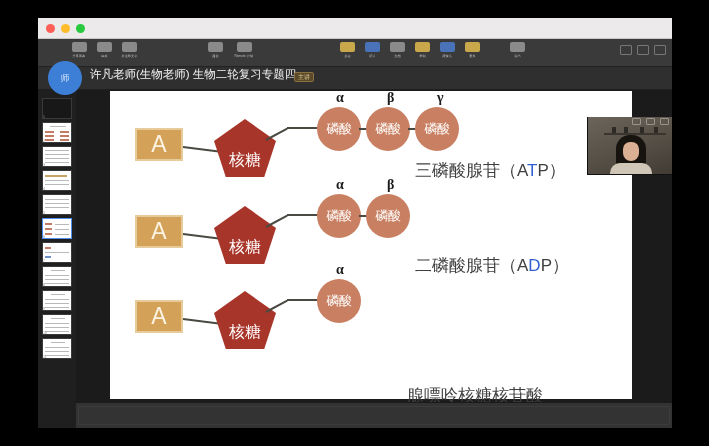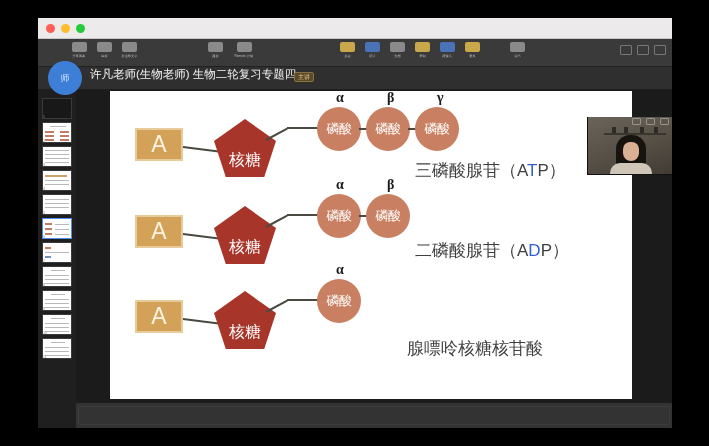--- a/index.html
+++ b/index.html
@@ -553,7 +553,7 @@
             <div class="glab" style="left:277px; top:86px;">β</div>
             <div class="circ" style="left:256px; top:103px;">磷酸</div>
 
-            <div class="cap" style="left:305px; top:148px;">
+            <div class="cap" style="left:305px; top:163px;">
               <span>二磷酸腺苷</span><span>（</span><span>A</span><span class="hi">D</span><span>P</span><span>）</span>
             </div>
           </div>

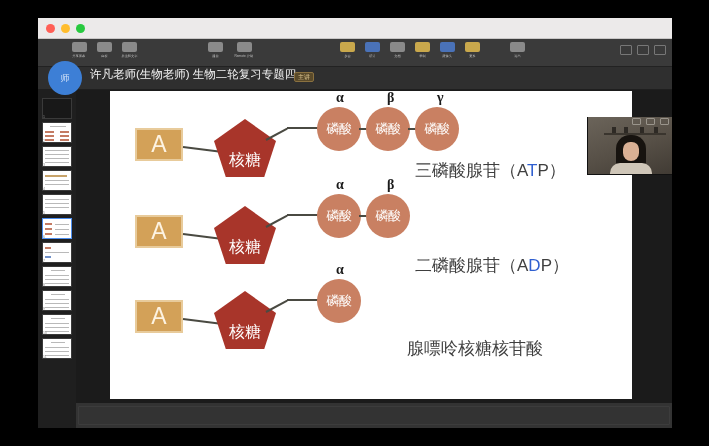--- a/index.html
+++ b/index.html
@@ -277,6 +277,7 @@
     font-size: 17px;
     color: #3f3f3f;
     white-space: nowrap;
+    margin-top: 47px;
   }
 
   

